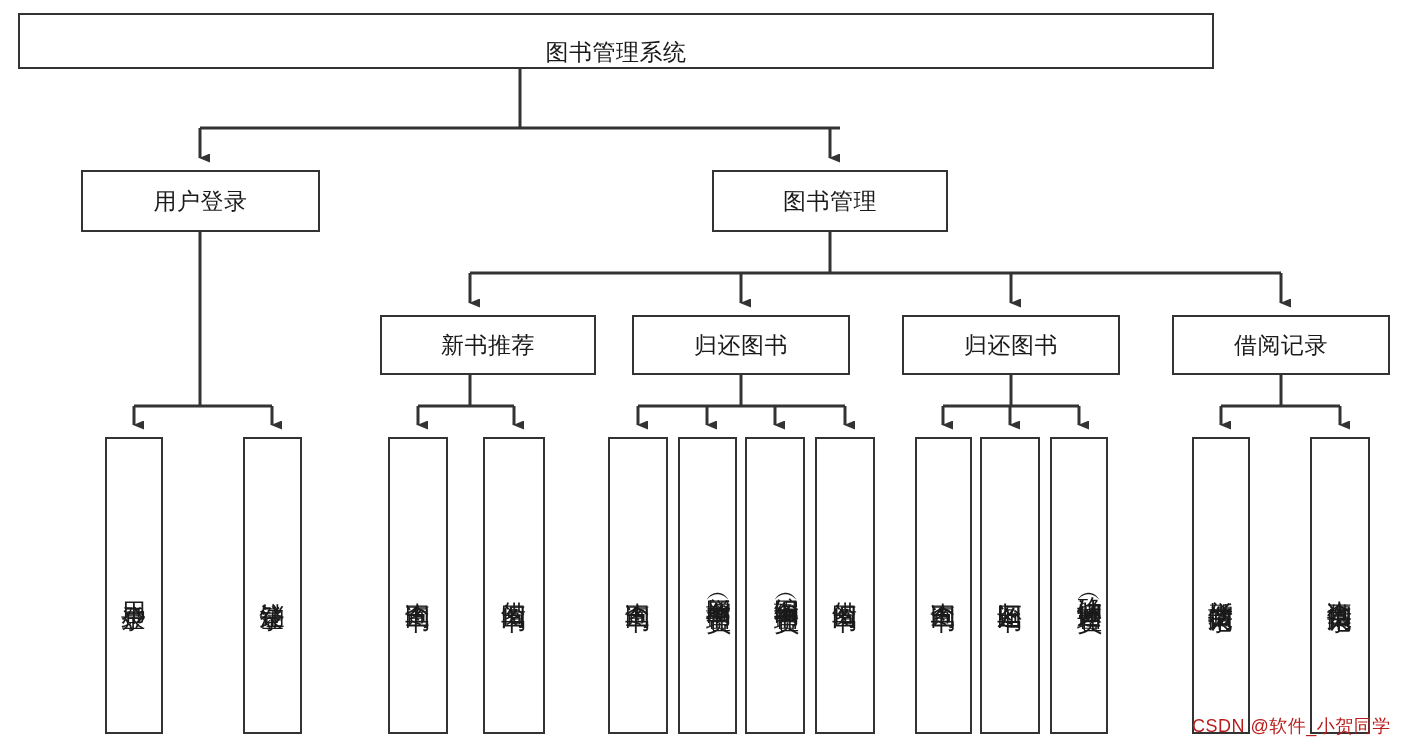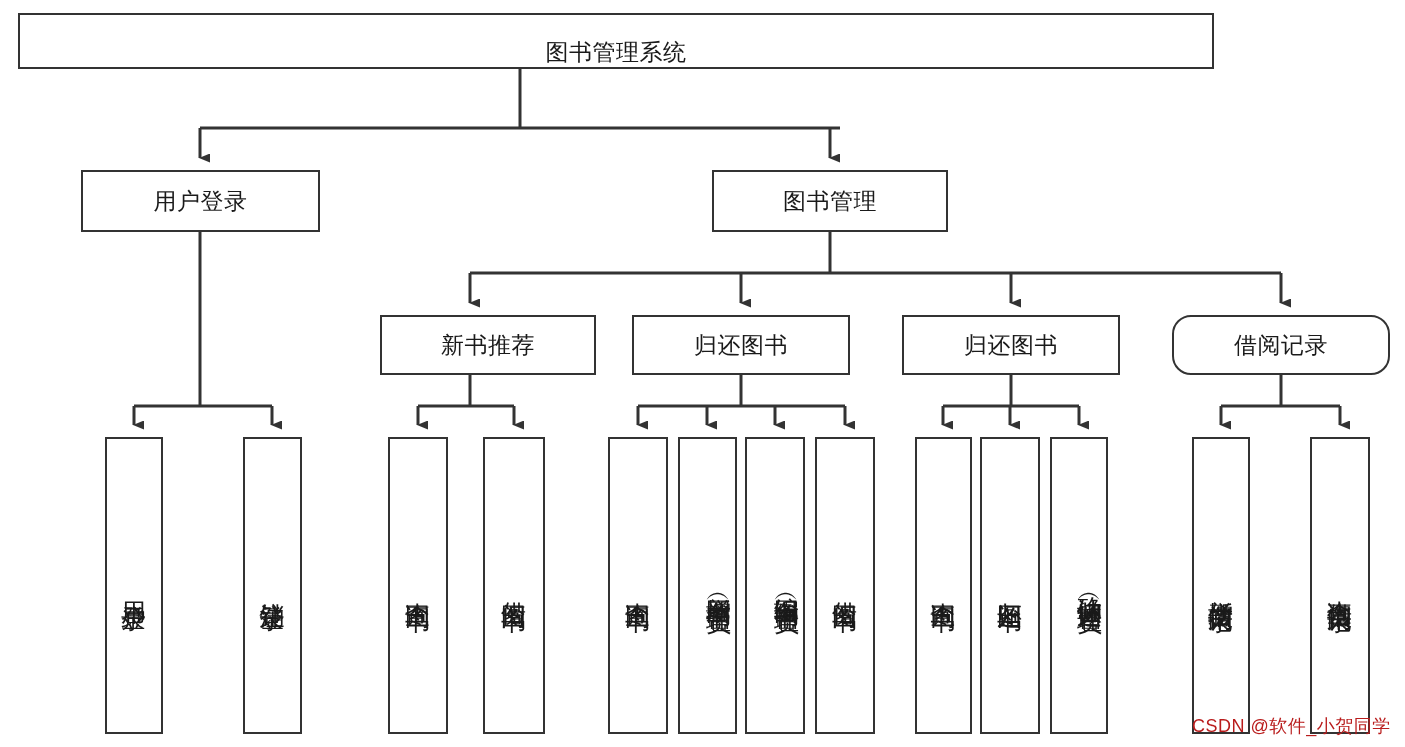--- a/index.html
+++ b/index.html
@@ -139,7 +139,7 @@
   <div class="node node-h" style="left:902px; top:315px; width:218px; height:60px;">
     <span>归还图书</span>
   </div>
-  <div class="node node-h" style="left:1172px; top:315px; width:218px; height:60px;border-radius:19px;">
+  <div class="node node-h" style="left:1172px; top:315px; width:218px; height:60px;">
     <span>借阅记录</span>
   </div>
 

